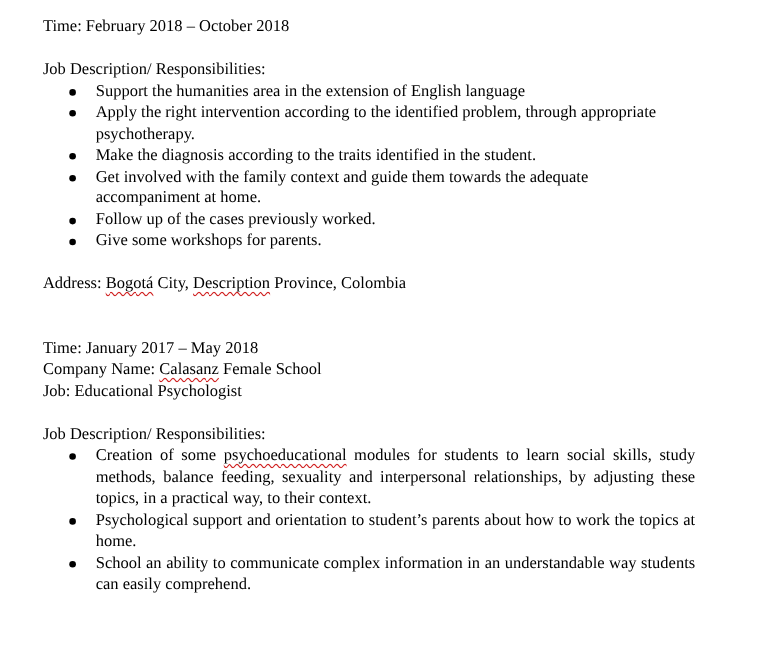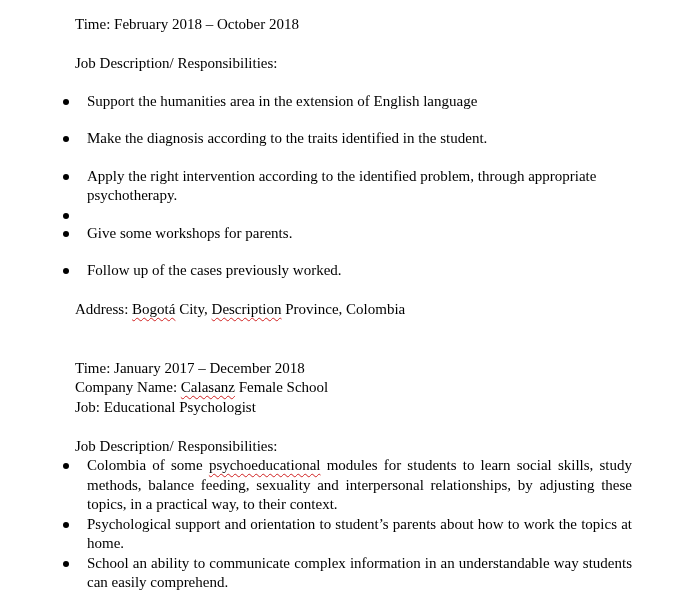--- a/index.html
+++ b/index.html
@@ -9,7 +9,7 @@
     font-size: 15px; color: #000000;
   }
   .page { position: absolute; left: 39px; top: 15px; width: 600px; }
-  .line { height: 19.5px; line-height: 19.5px; white-space: nowrap; margin-left: 36px; }
+  .line { height: 19.5px; line-height: 19.5px; white-space: nowrap; }
   .gap { height: 19.5px; }
   .gap-big { height: 39px; }
   ul.bullets { list-style: none; margin: 0; padding: 0; }

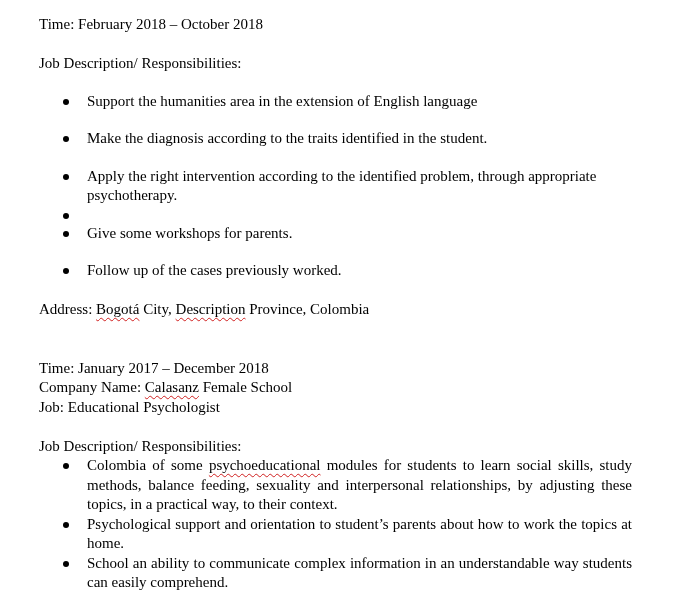--- a/index.html
+++ b/index.html
@@ -19,7 +19,7 @@
     background: #000; border-radius: 50%;
   }
   .justify li .txt { display: block; text-align: justify; width: 545px; }
-  .plain li .txt { display: block; width: 560px; margin-top: 18px; }
+  .plain li .txt { display: block; width: 560px; }
   .spell {
     text-decoration: underline wavy #d02020;
     text-decoration-thickness: 1px;

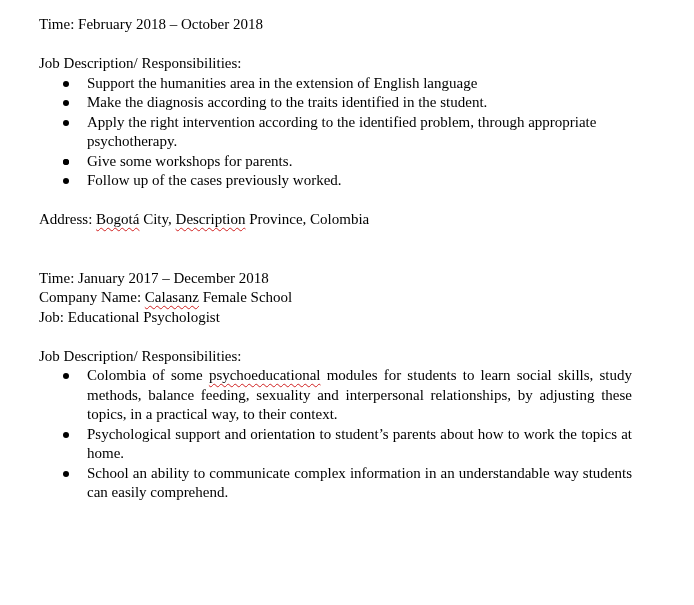--- a/index.html
+++ b/index.html
@@ -42,11 +42,11 @@
         </li>
       <li>
           <span class="dot"></span>
-          <span class="txt">Make the diagnosis according to the traits identified in the student.</span>
+          <span class="txt" style="width:550px">Apply the right intervention according to the identified problem, through appropriate psychotherapy.</span>
         </li>
       <li>
           <span class="dot"></span>
-          <span class="txt" style="width:550px">Apply the right intervention according to the identified problem, through appropriate psychotherapy.</span>
+          <span class="txt">Make the diagnosis according to the traits identified in the student.</span>
         </li>
       <li>
           <span class="dot"></span>

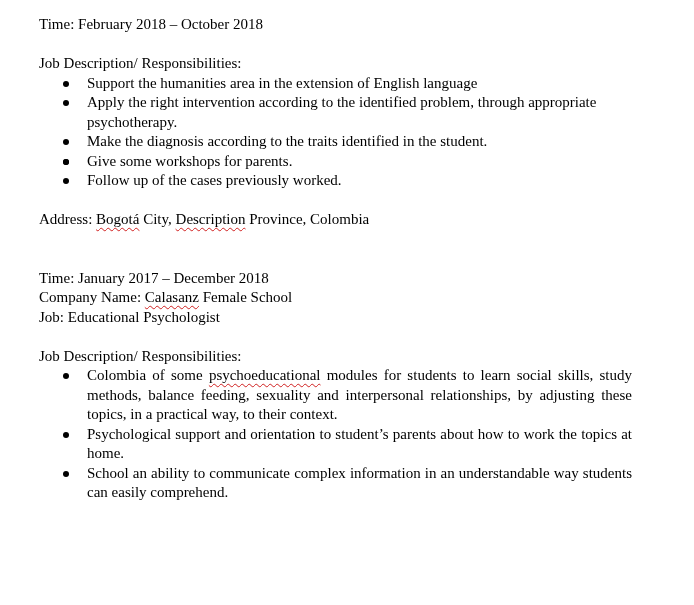--- a/index.html
+++ b/index.html
@@ -50,6 +50,7 @@
         </li>
       <li>
           <span class="dot"></span>
+          <span class="txt" style="width:500px">Get involved with the family context and guide them towards the adequate accompaniment at home.</span>
         </li>
       <li>
           <span class="dot"></span>

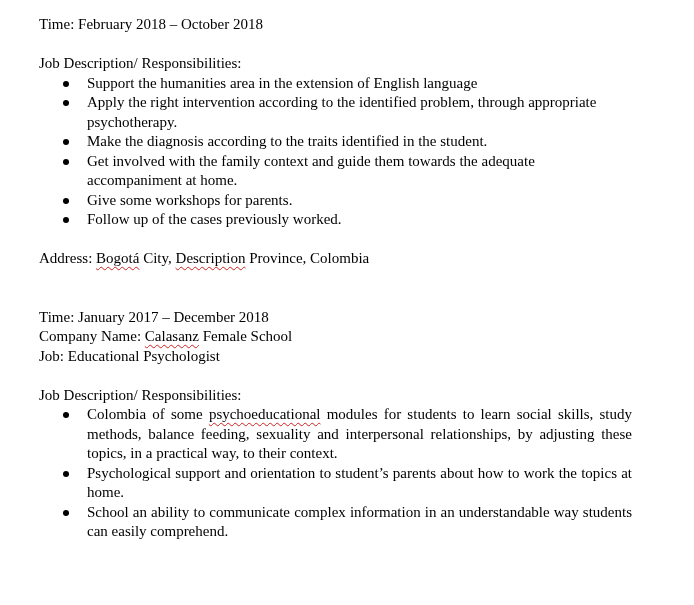--- a/index.html
+++ b/index.html
@@ -54,11 +54,11 @@
         </li>
       <li>
           <span class="dot"></span>
-          <span class="txt">Give some workshops for parents.</span>
+          <span class="txt">Follow up of the cases previously worked.</span>
         </li>
       <li>
           <span class="dot"></span>
-          <span class="txt">Follow up of the cases previously worked.</span>
+          <span class="txt">Give some workshops for parents.</span>
         </li>
     </ul>
     <div class="gap"></div>

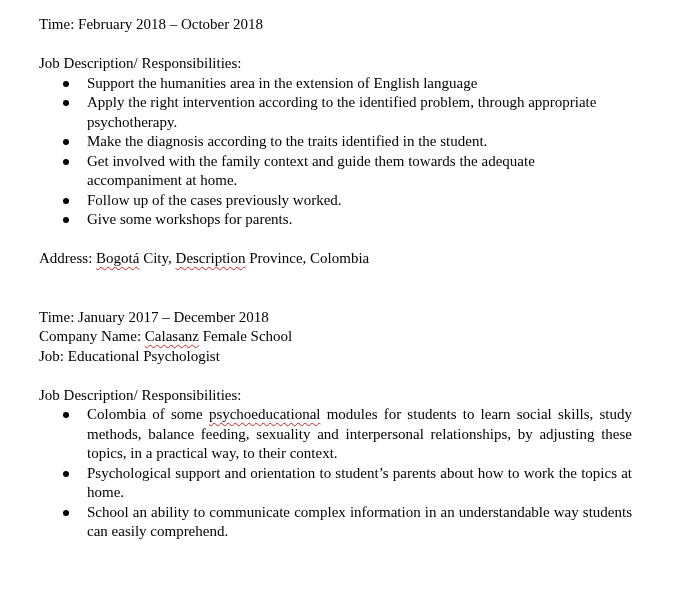--- a/index.html
+++ b/index.html
@@ -68,7 +68,7 @@
   <div class="gap-big"></div>
 
   <div>
-    <div class="line">Time: January 2017 – December 2018</div>
+    <div class="line">Time: January 2017 – May 2018</div>
     <div class="line"><span>Company Name: </span><span class="spell">Calasanz</span><span> Female School</span></div>
     <div class="line">Job: Educational Psychologist</div>
     <div class="gap"></div>

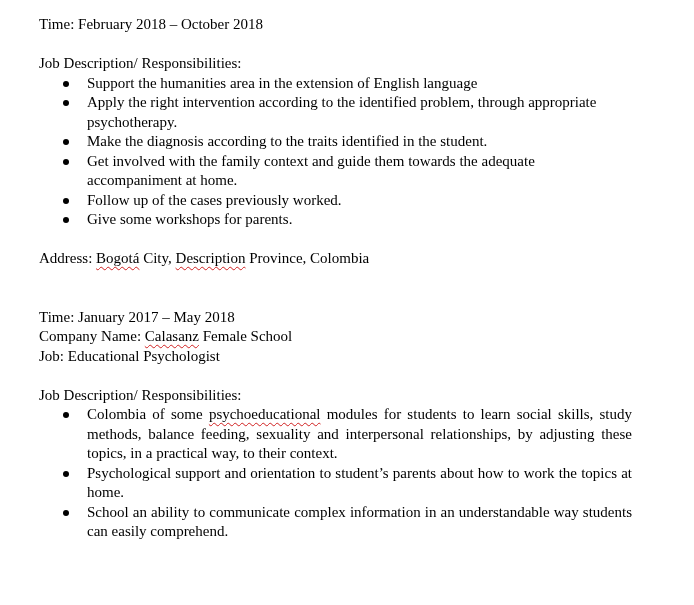--- a/index.html
+++ b/index.html
@@ -76,7 +76,7 @@
     <ul class="bullets justify">
       <li>
           <span class="dot"></span>
-          <span class="txt"><span>Colombia of some </span><span class="spell">psychoeducational</span><span> modules for students to learn social skills, study methods, balance feeding, sexuality and interpersonal relationships, by adjusting these topics, in a practical way, to their context.</span></span>
+          <span class="txt"><span>Creation of some </span><span class="spell">psychoeducational</span><span> modules for students to learn social skills, study methods, balance feeding, sexuality and interpersonal relationships, by adjusting these topics, in a practical way, to their context.</span></span>
         </li>
       <li>
           <span class="dot"></span>

